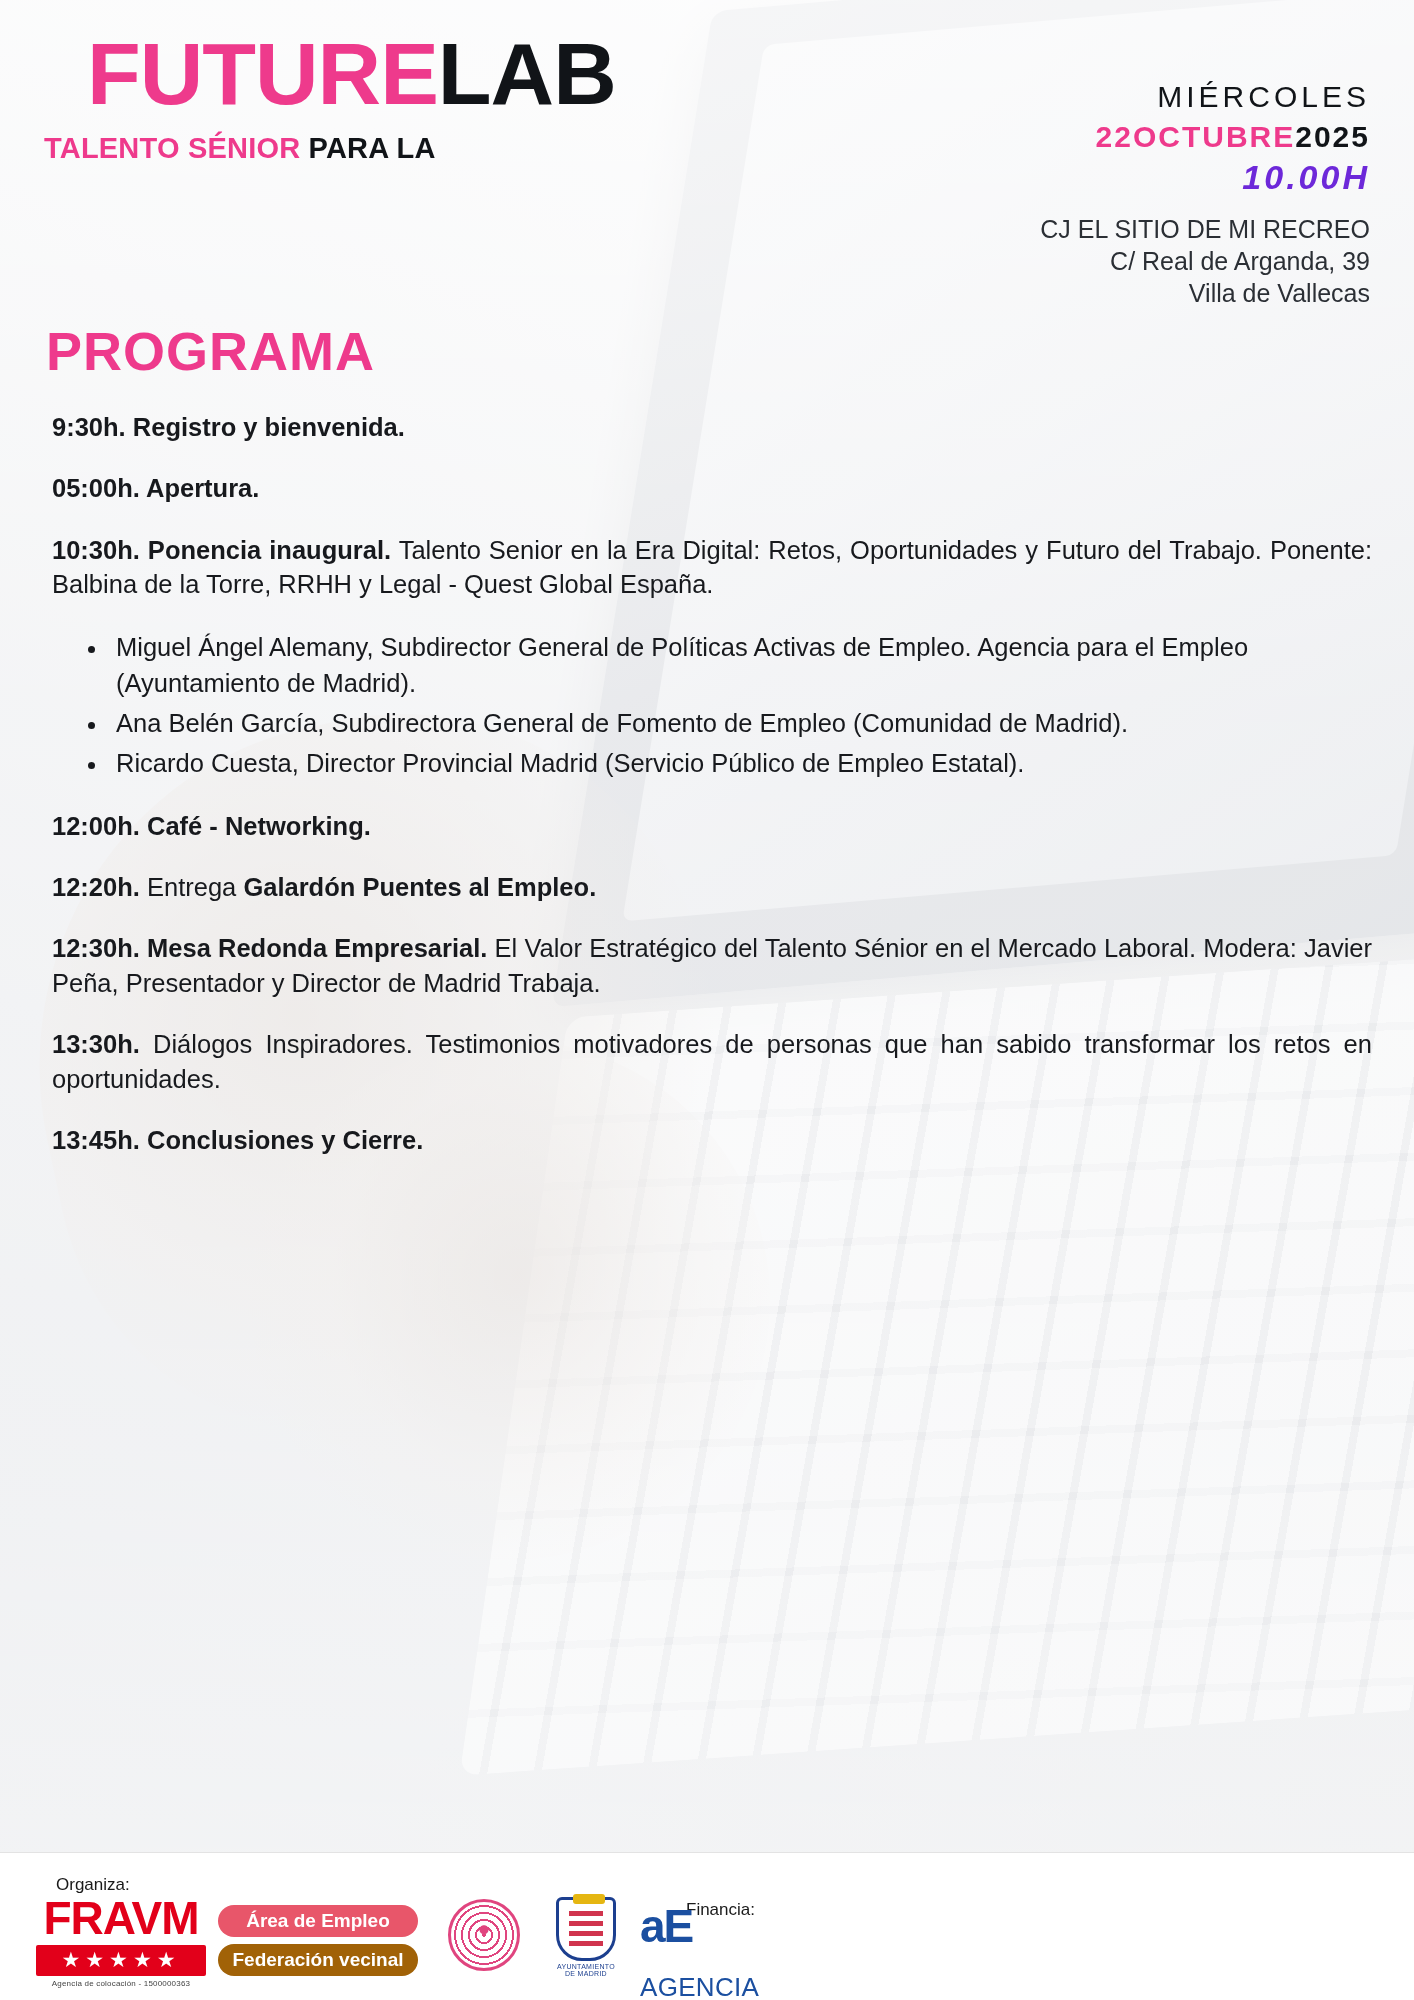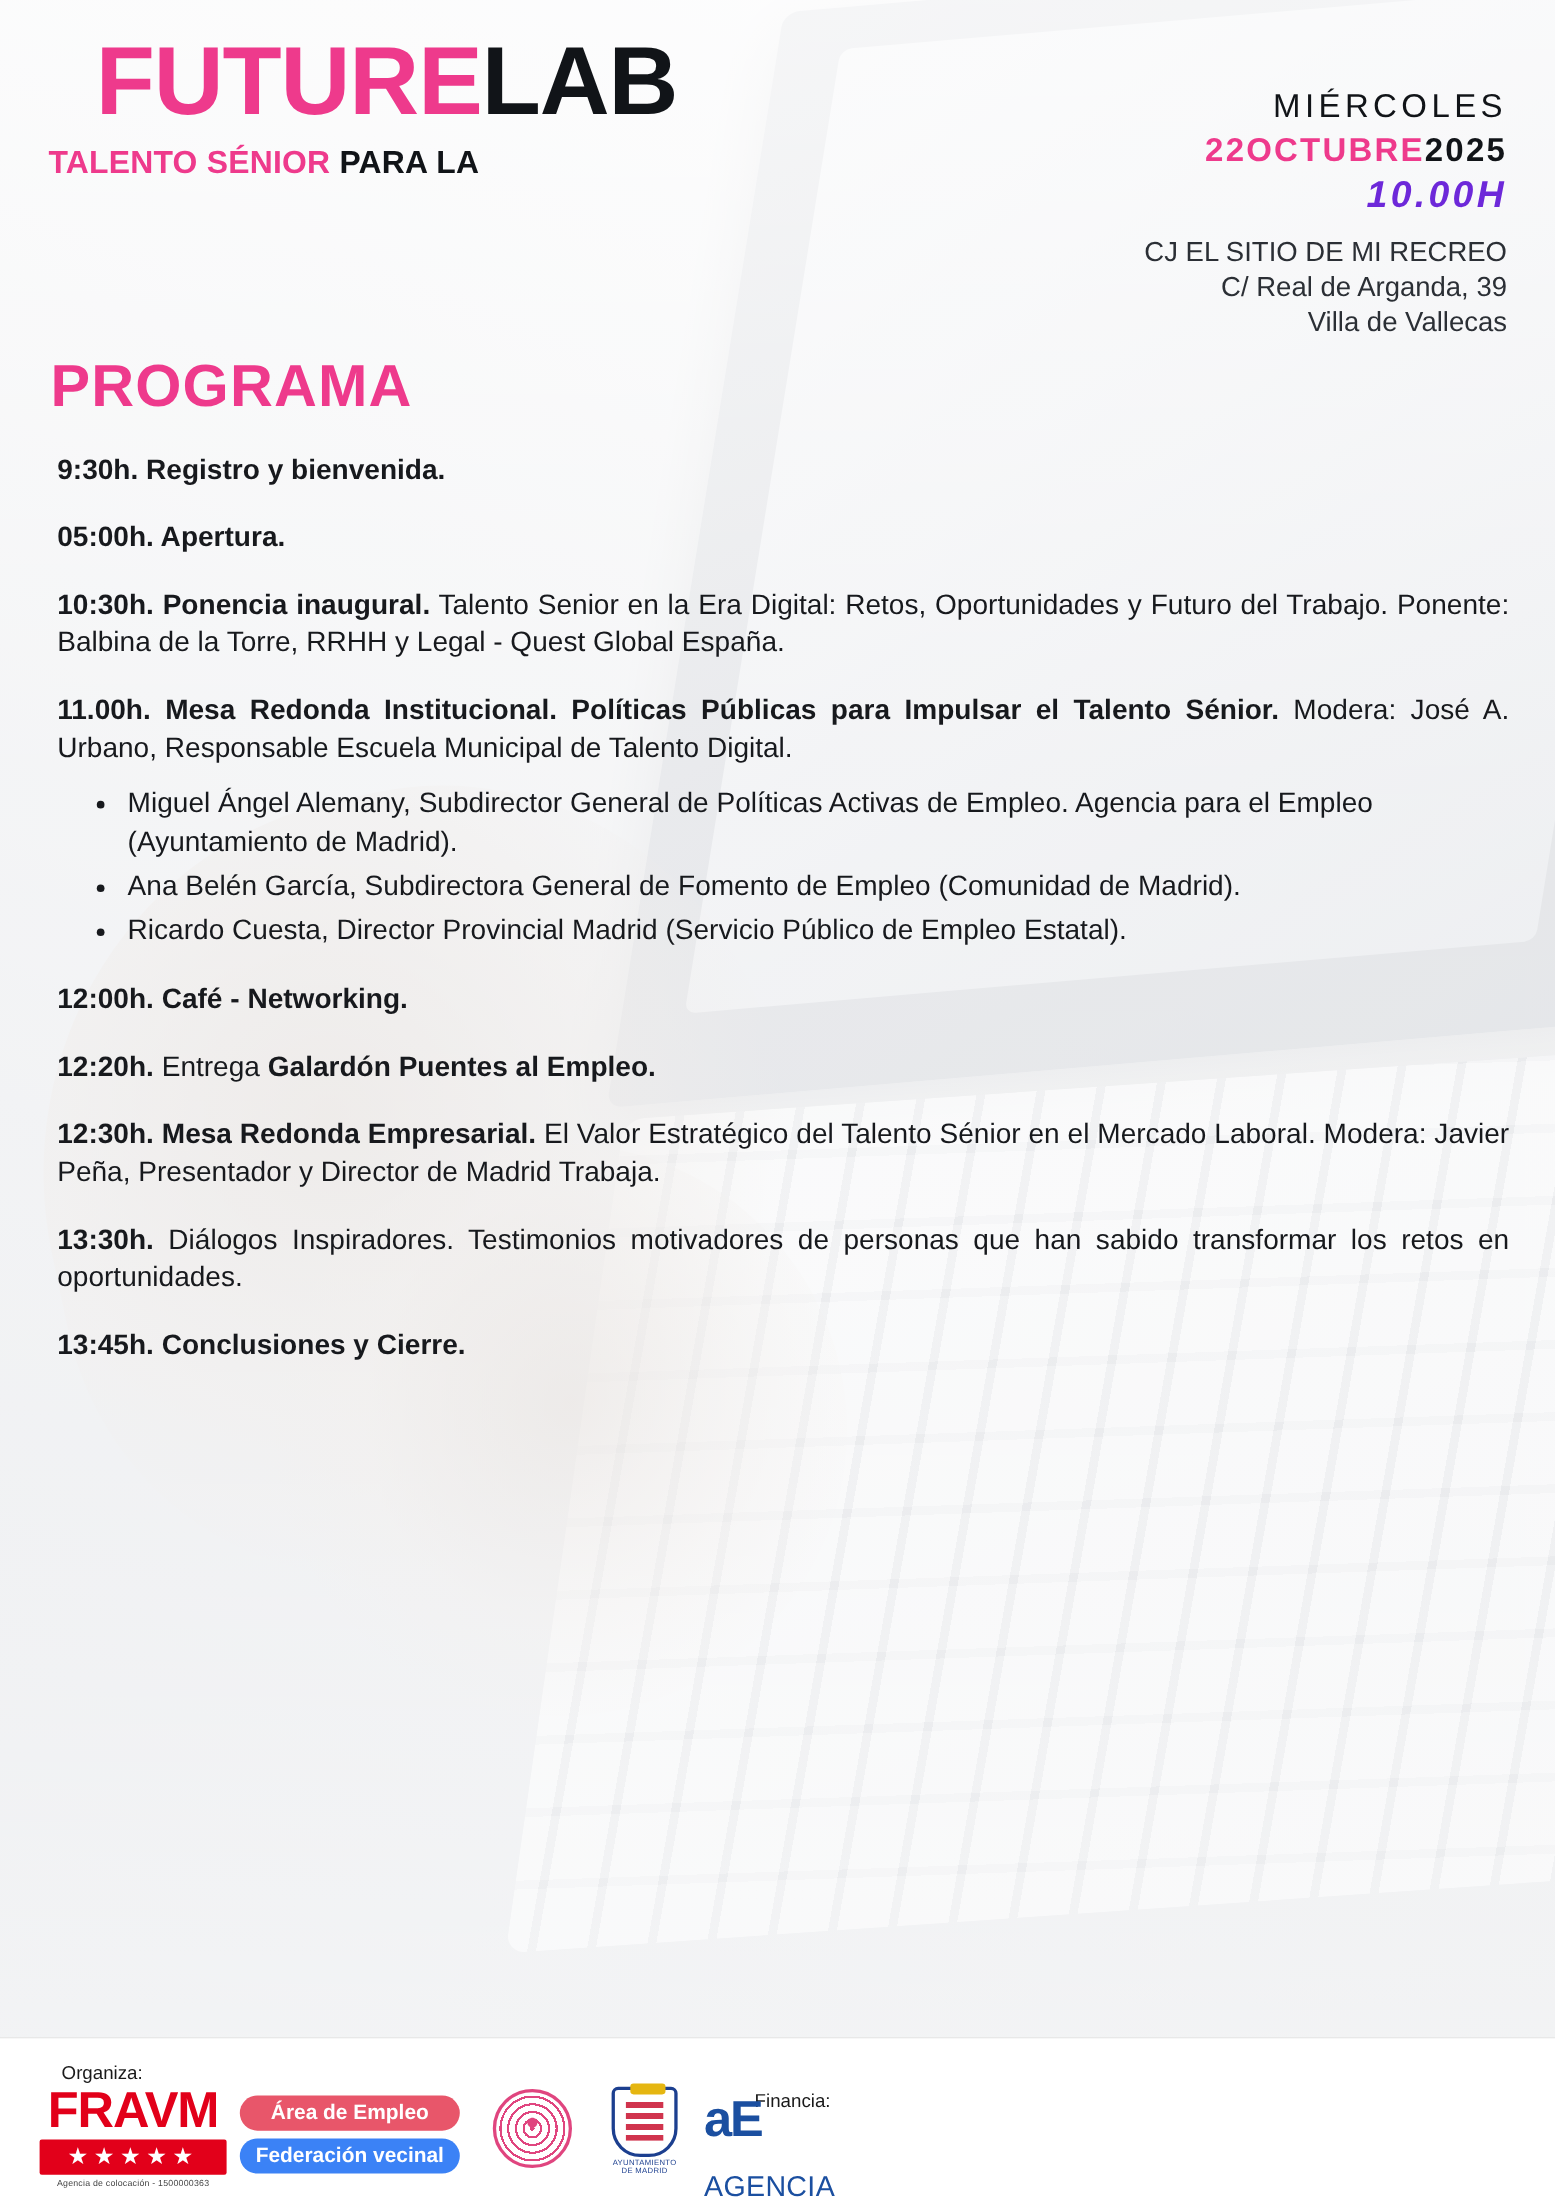--- a/index.html
+++ b/index.html
@@ -254,7 +254,6 @@
           <div class="line just"><b>10:30h. Ponencia inaugural.</b><span> Talento Senior en la Era Digital: Retos, Oportunidades y Futuro del Trabajo. Ponente: Balbina de la Torre, RRHH y Legal - Quest Global España.</span></div>
         </div>
         <div class="block">
-          <div class="line just"><b>11.00h. Mesa Redonda Institucional. Políticas Públicas para Impulsar el Talento Sénior.</b><span> Modera: José A. Urbano, Responsable Escuela Municipal de Talento Digital.</span></div>
           <ul class="bullets">
             <li>Miguel Ángel Alemany, Subdirector General de Políticas Activas de Empleo. Agencia para el Empleo (Ayuntamiento de Madrid).</li>
             <li>Ana Belén García, Subdirectora General de Fomento de Empleo (Comunidad de Madrid).</li>

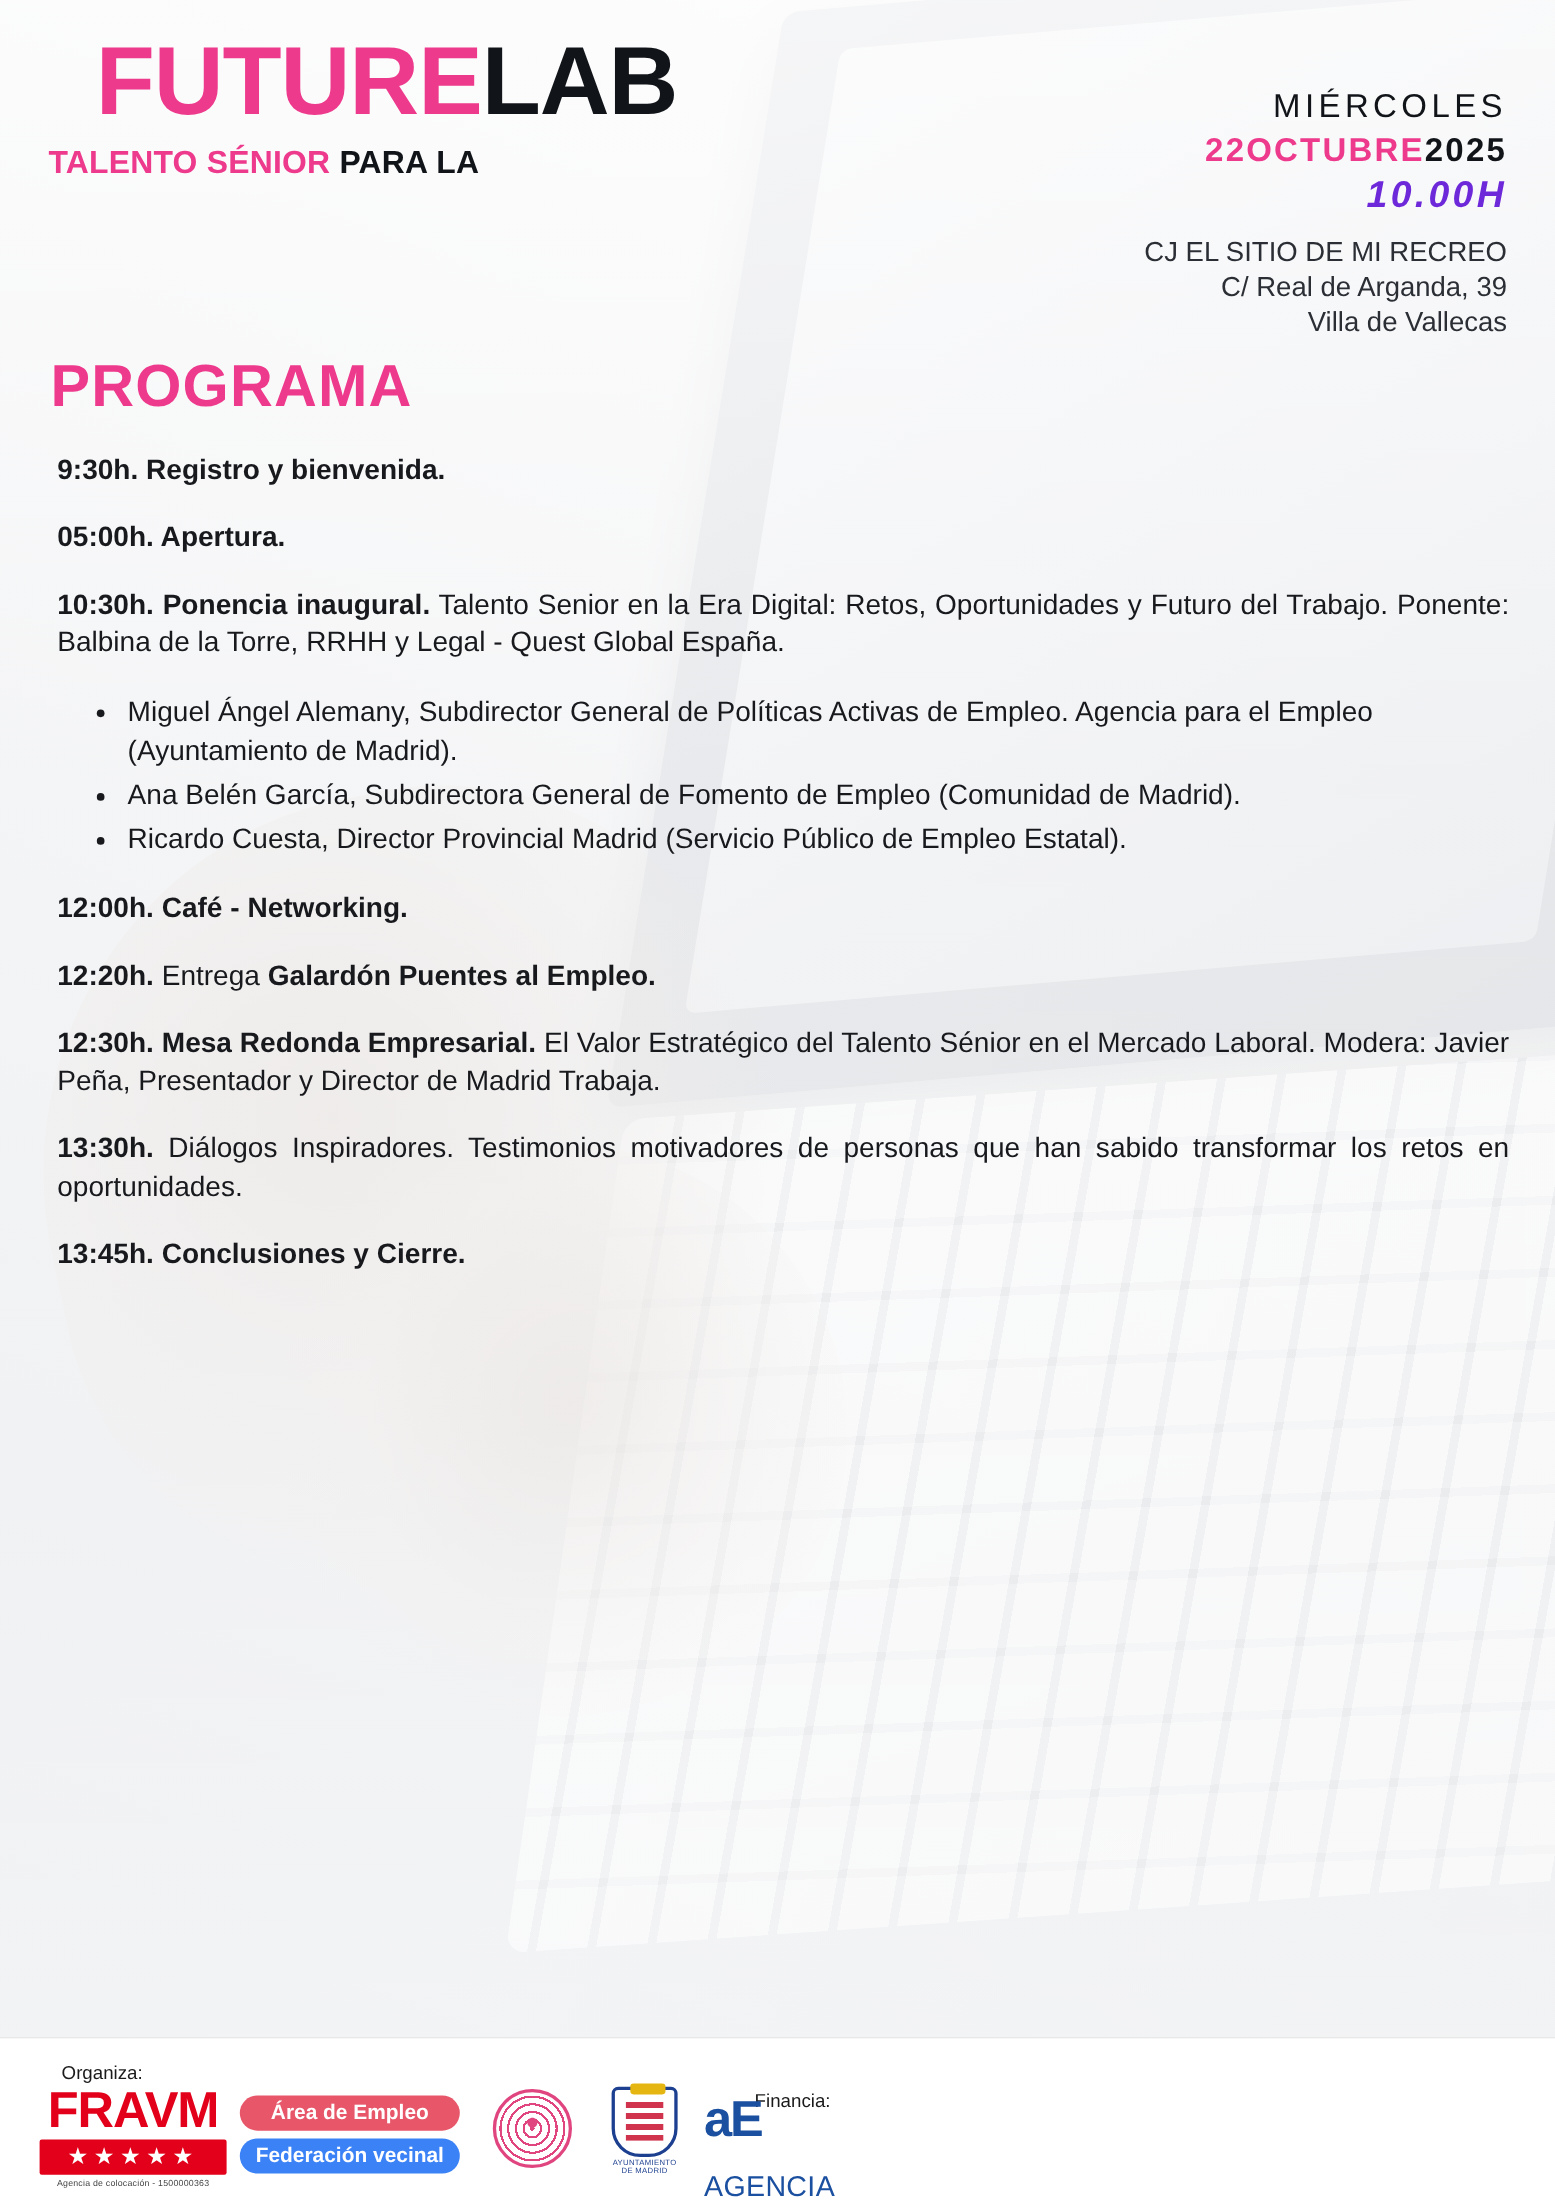--- a/index.html
+++ b/index.html
@@ -157,7 +157,7 @@
     text-align: center; padding: 5px 10px; margin-bottom: 7px;
   }
   .pill.red { background: #e8566a; }
-  .pill.green { background: #3b82f6; }
+  .pill.green { background: #a16207; }
 
   .circle-logo {
     position: absolute; left: 448px; top: 46px;

